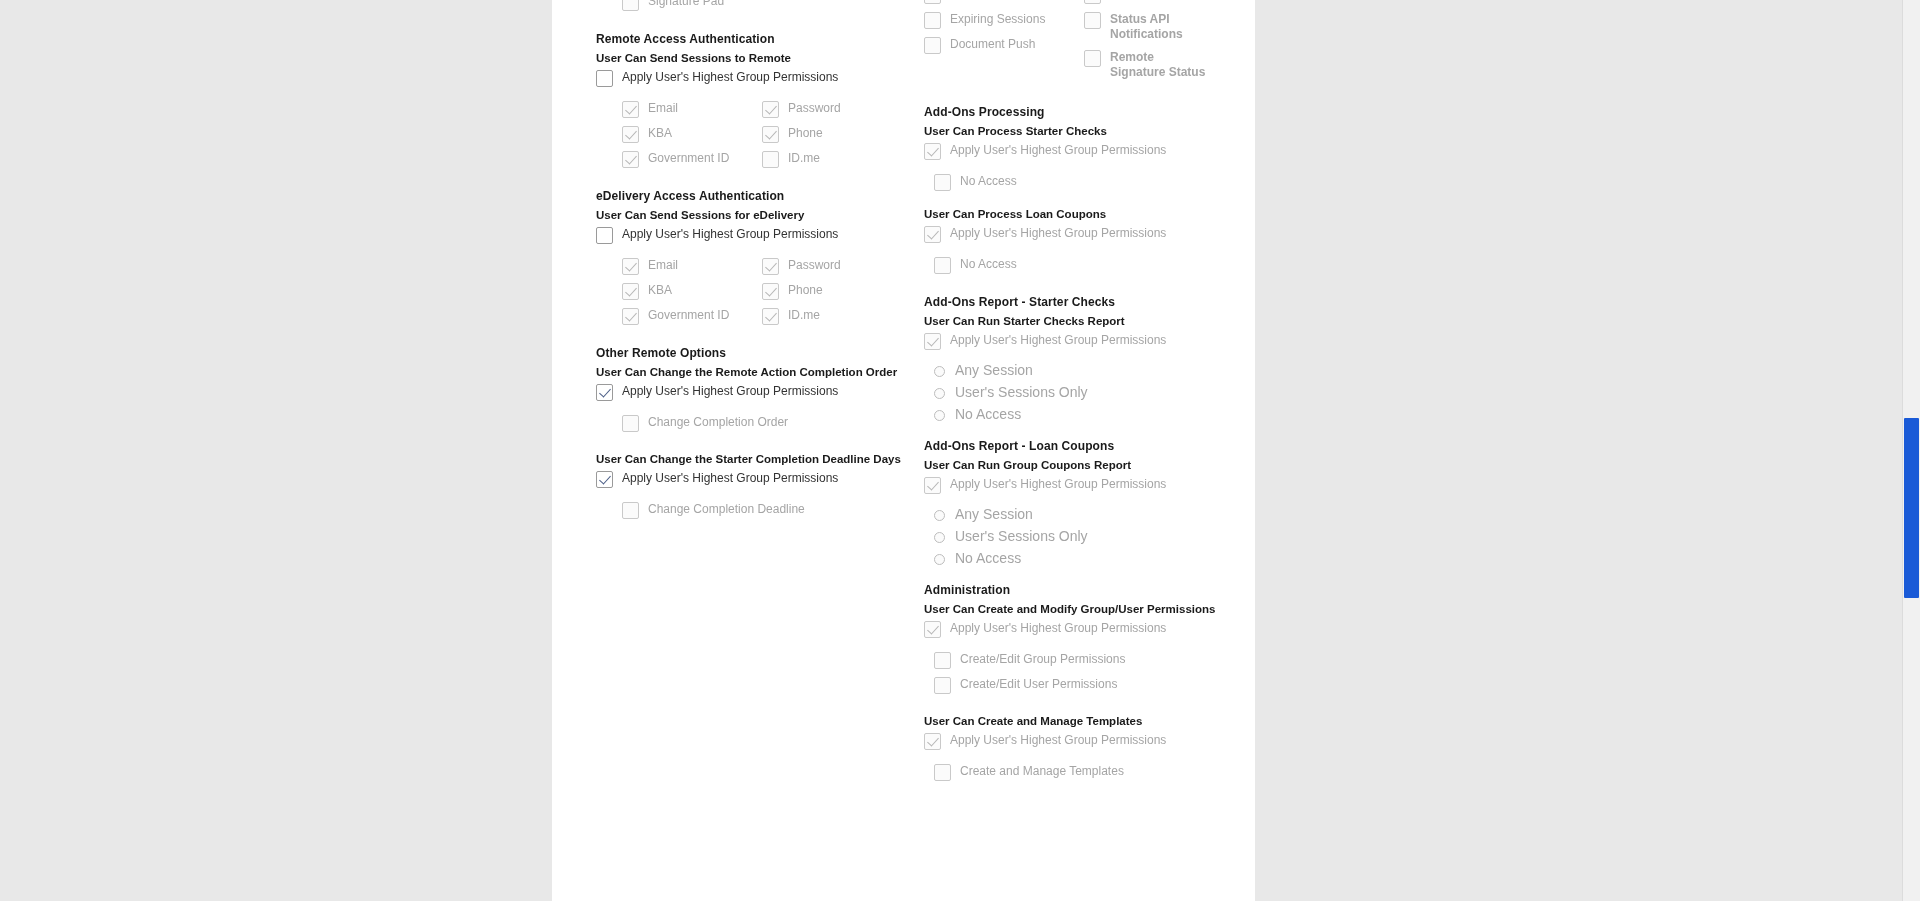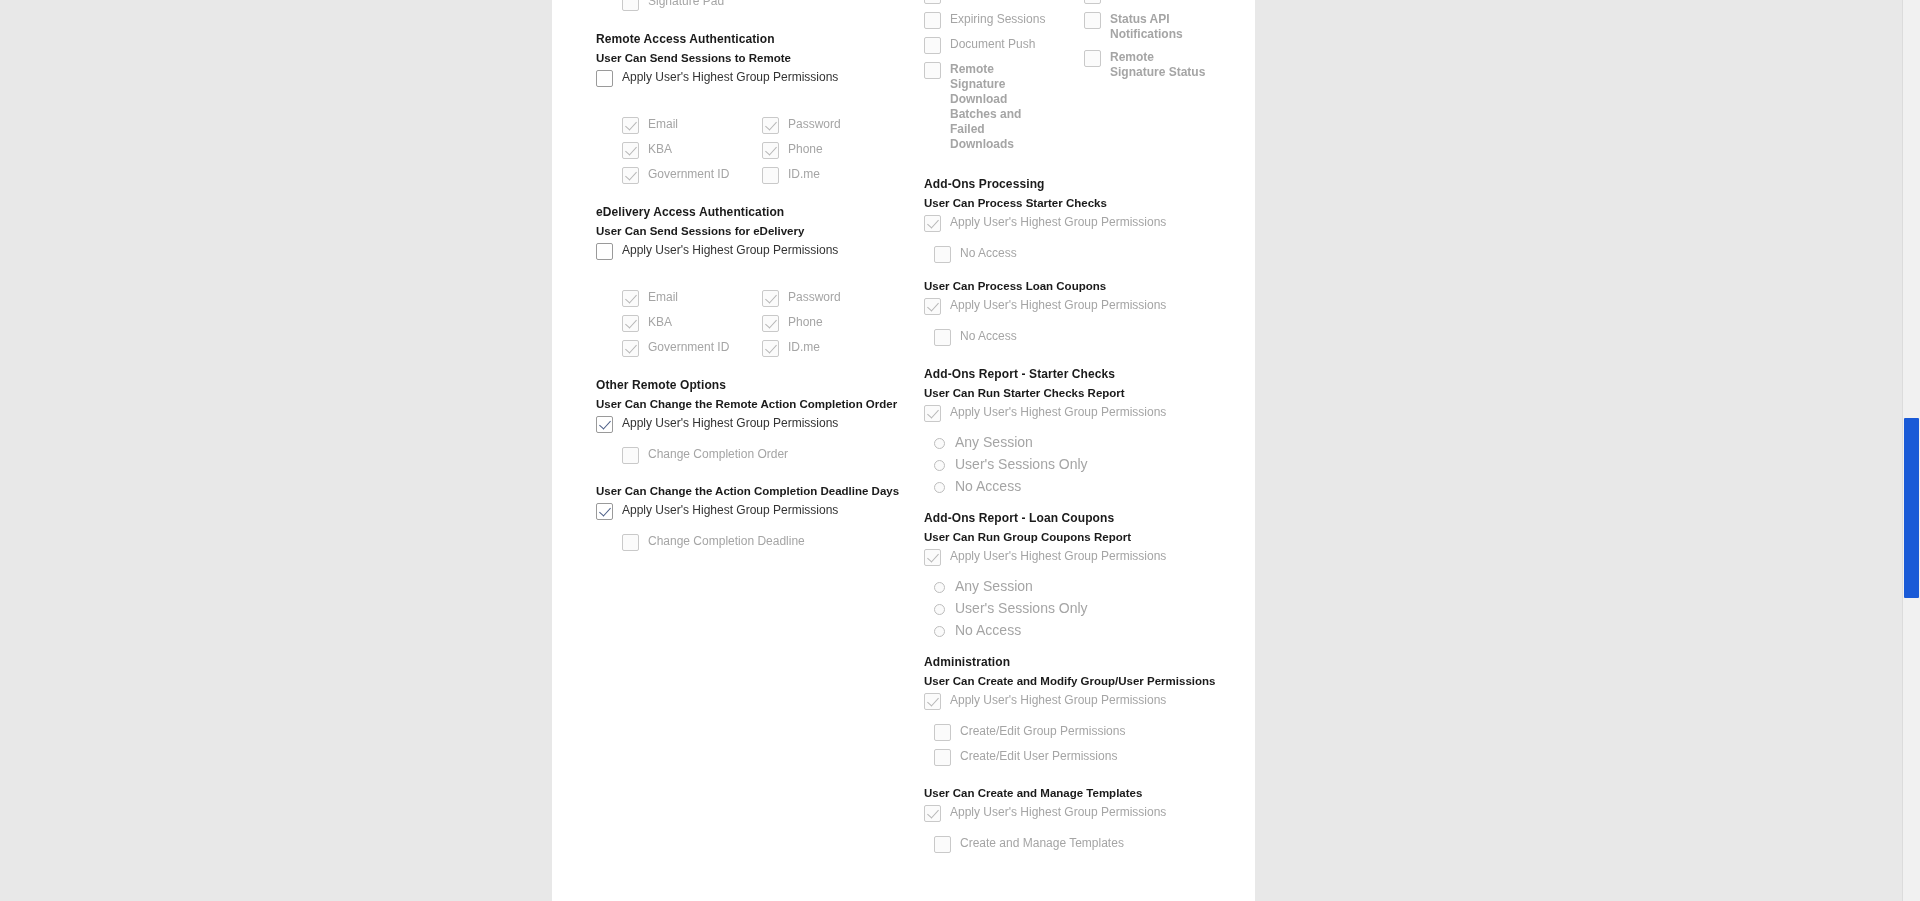--- a/index.html
+++ b/index.html
@@ -312,10 +312,6 @@
             <span class="cb disabled"></span>
             <span class="cb-label dim">Document Push</span>
           </div>
-          <div class="row">
-            <span class="cb disabled"></span>
-            <span class="cb-label dim wrap-label">Remote Signature Download Batches and Failed Downloads</span>
-          </div>
         </div>
         <div style="width:150px;">
           <div class="row">

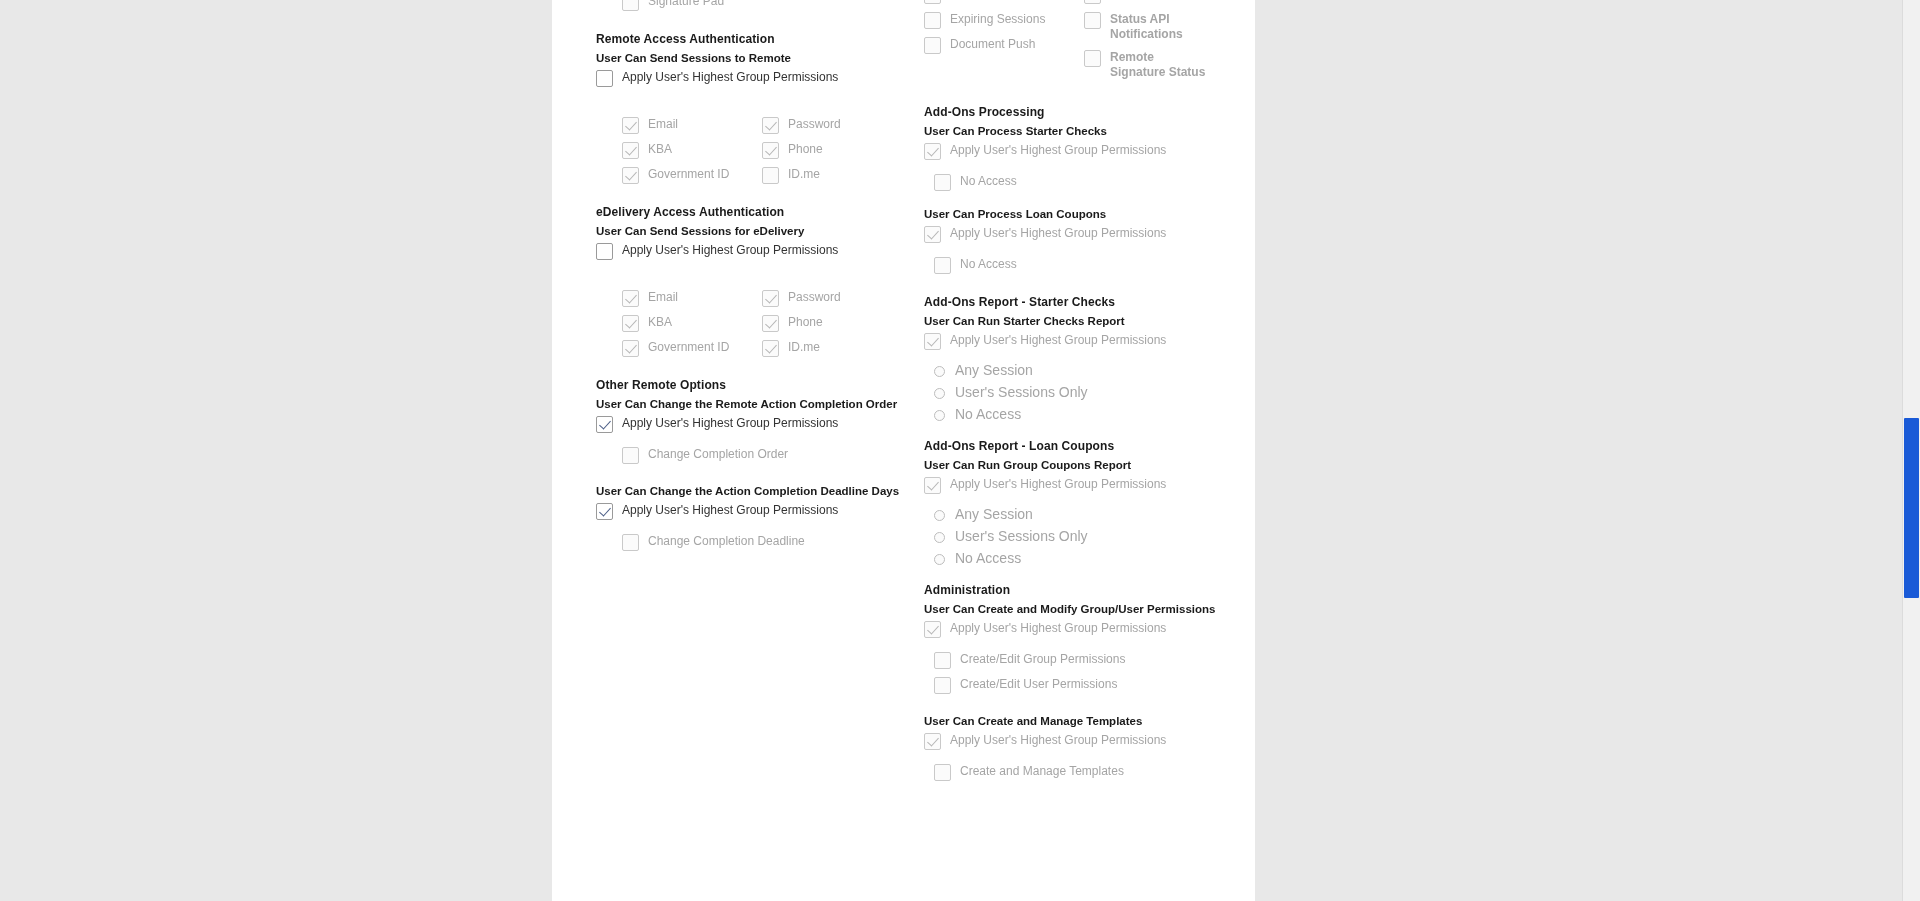--- a/index.html
+++ b/index.html
@@ -146,7 +146,6 @@
   .grid2 {
     display: flex;
     padding-left: 26px;
-    margin-top: 16px;
   }
   .grid2 .gcol { width: 140px; }
   .grid2 .gcol.second { width: 160px; }

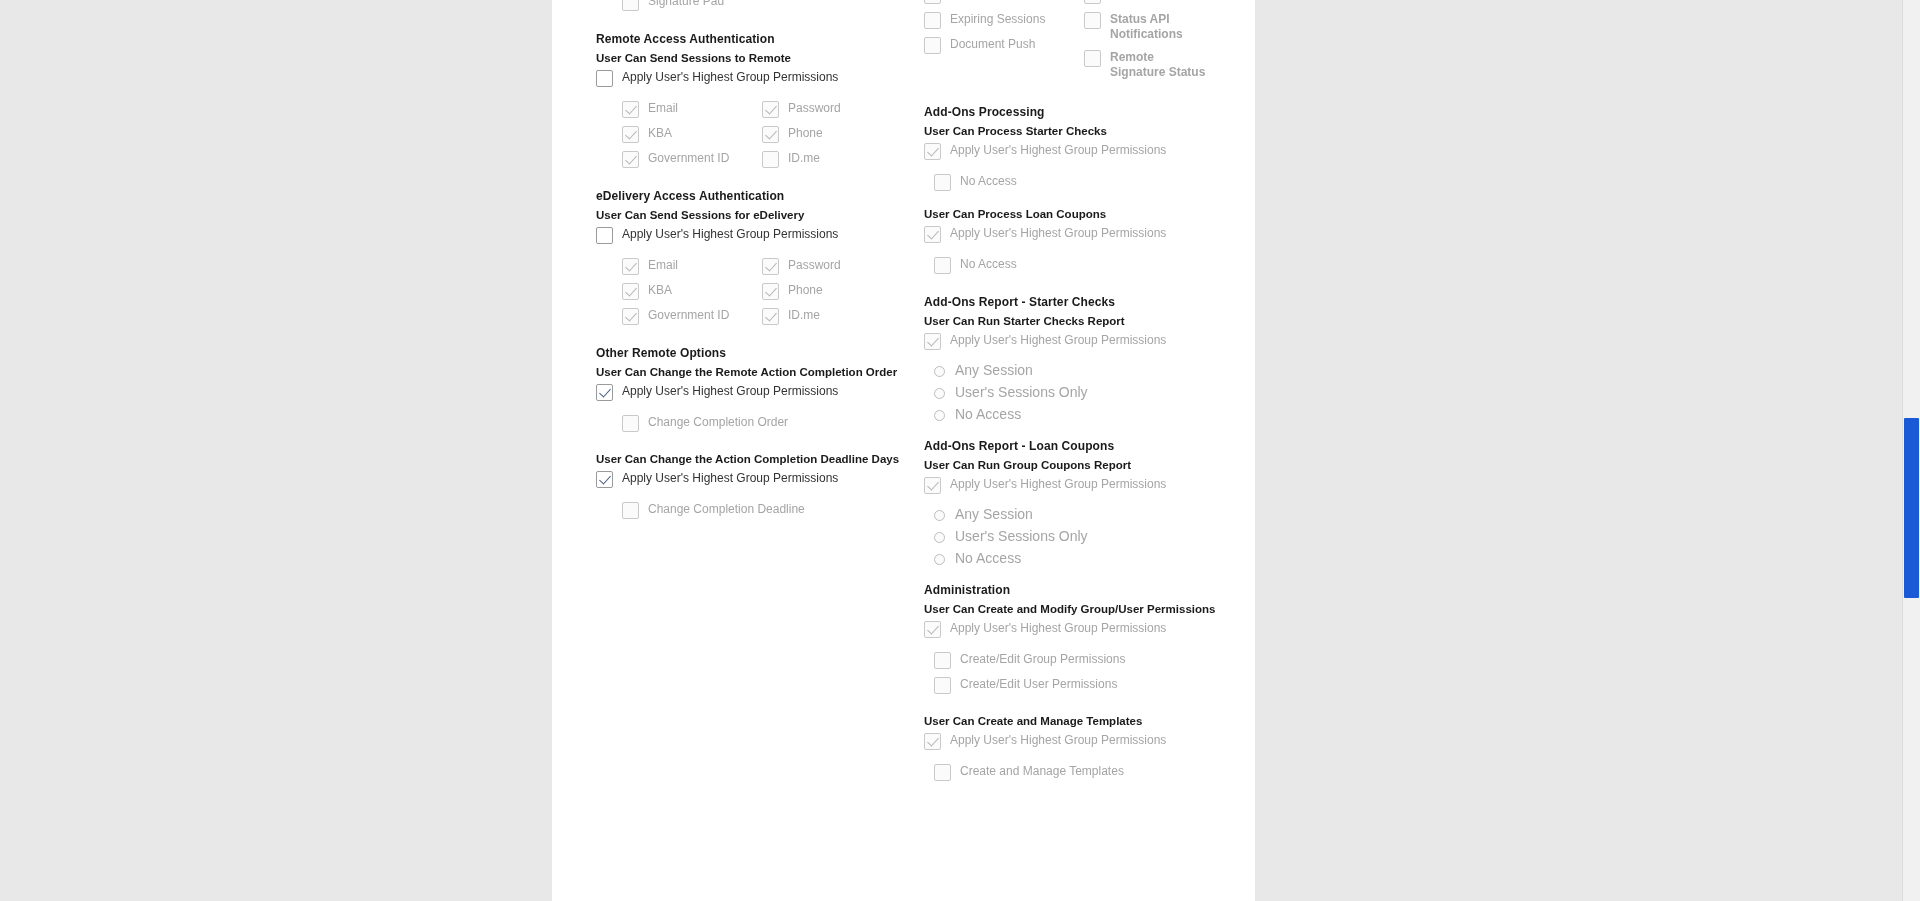--- a/index.html
+++ b/index.html
@@ -282,7 +282,7 @@
 
       <div class="spacer-14"></div>
 
-      <div class="sub-title">User Can Change the Action Completion Deadline Days</div>
+      <div class="sub-title">User Can Change the Starter Completion Deadline Days</div>
       <div class="row">
         <span class="cb checked"></span>
         <span class="cb-label">Apply User's Highest Group Permissions</span>

